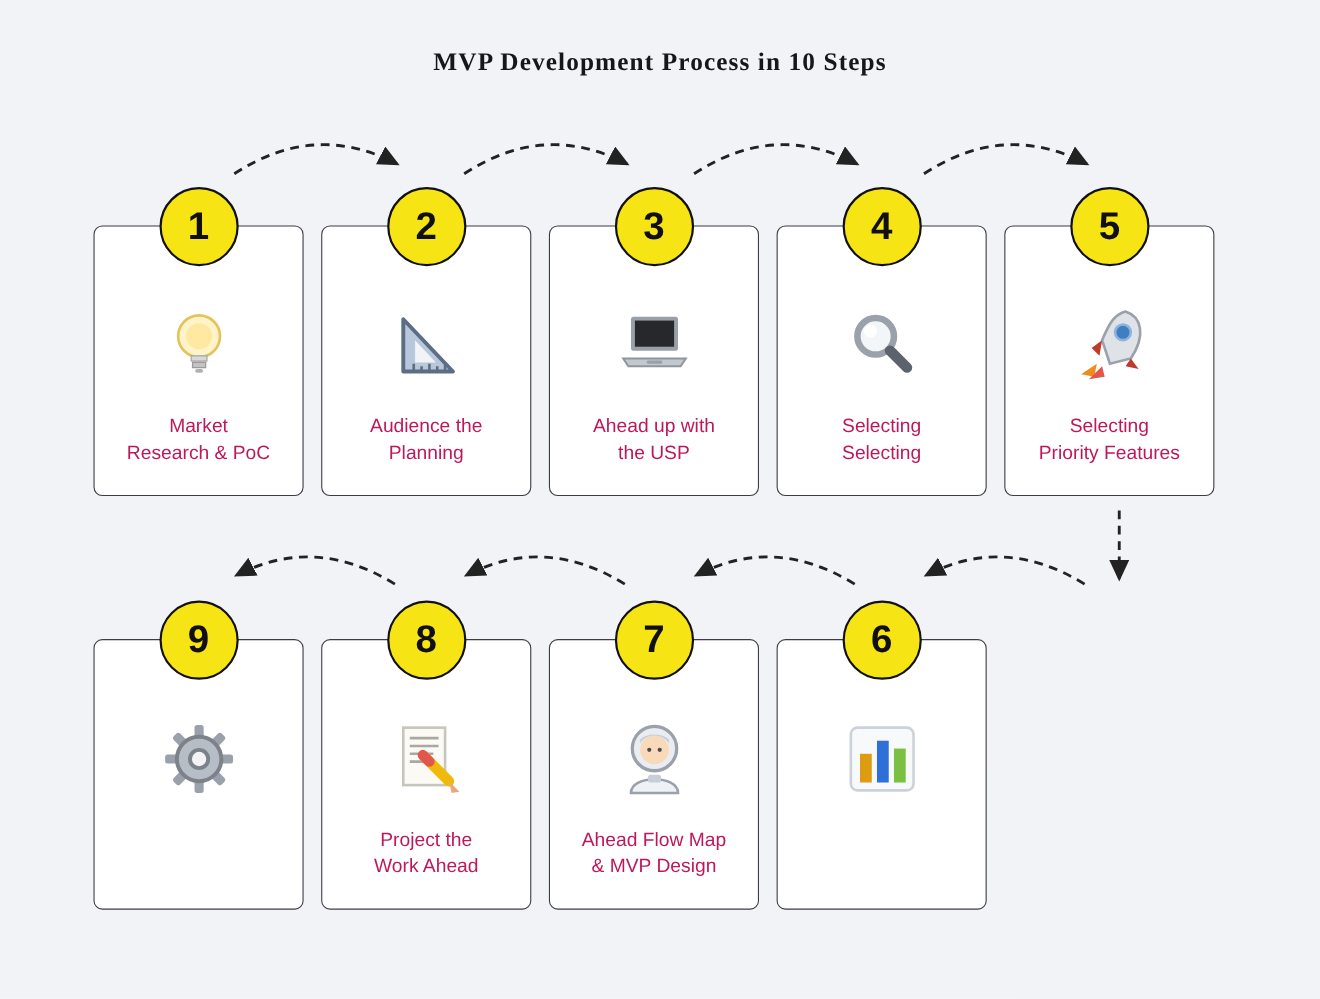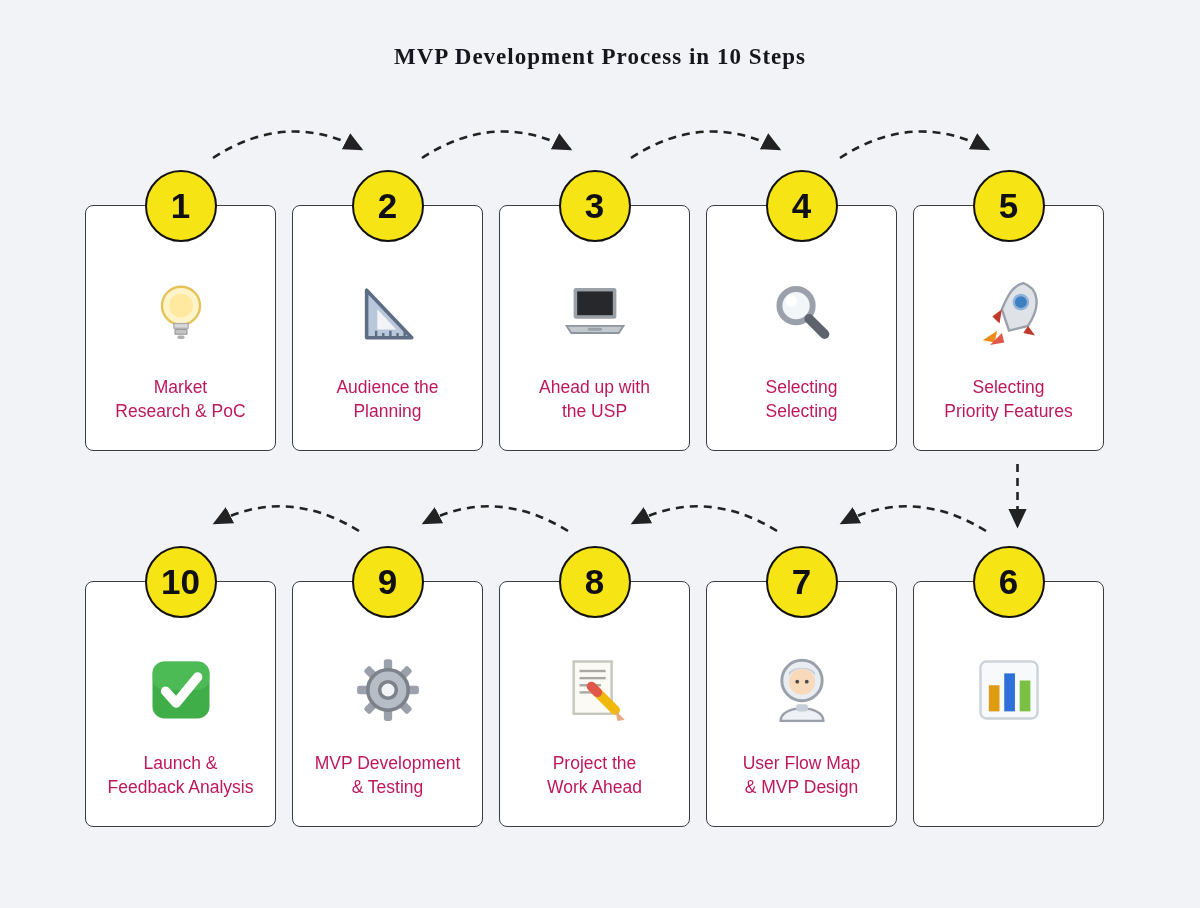--- a/index.html
+++ b/index.html
@@ -201,20 +201,6 @@
 
   <div class="row row-2">
 
-    <div class="card">
-      <div class="badge">10</div>
-      <div class="icon-wrap">
-        <svg viewBox="0 0 64 64">
-          <rect x="8" y="8" width="48" height="48" rx="10" fill="#3fae49"></rect>
-          <rect x="8" y="8" width="48" height="24" rx="10" fill="#55c15e" opacity="0.6"></rect>
-          <path d="M19 33 L28 43 L46 21" fill="none" stroke="#ffffff" stroke-width="8" stroke-linecap="round" stroke-linejoin="round"></path>
-        </svg>
-      </div>
-      <div class="label">
-        <span>Launch &amp;</span><br>
-        <span>Feedback Analysis</span>
-      </div>
-    </div>
 
     <div class="card">
       <div class="badge">9</div>

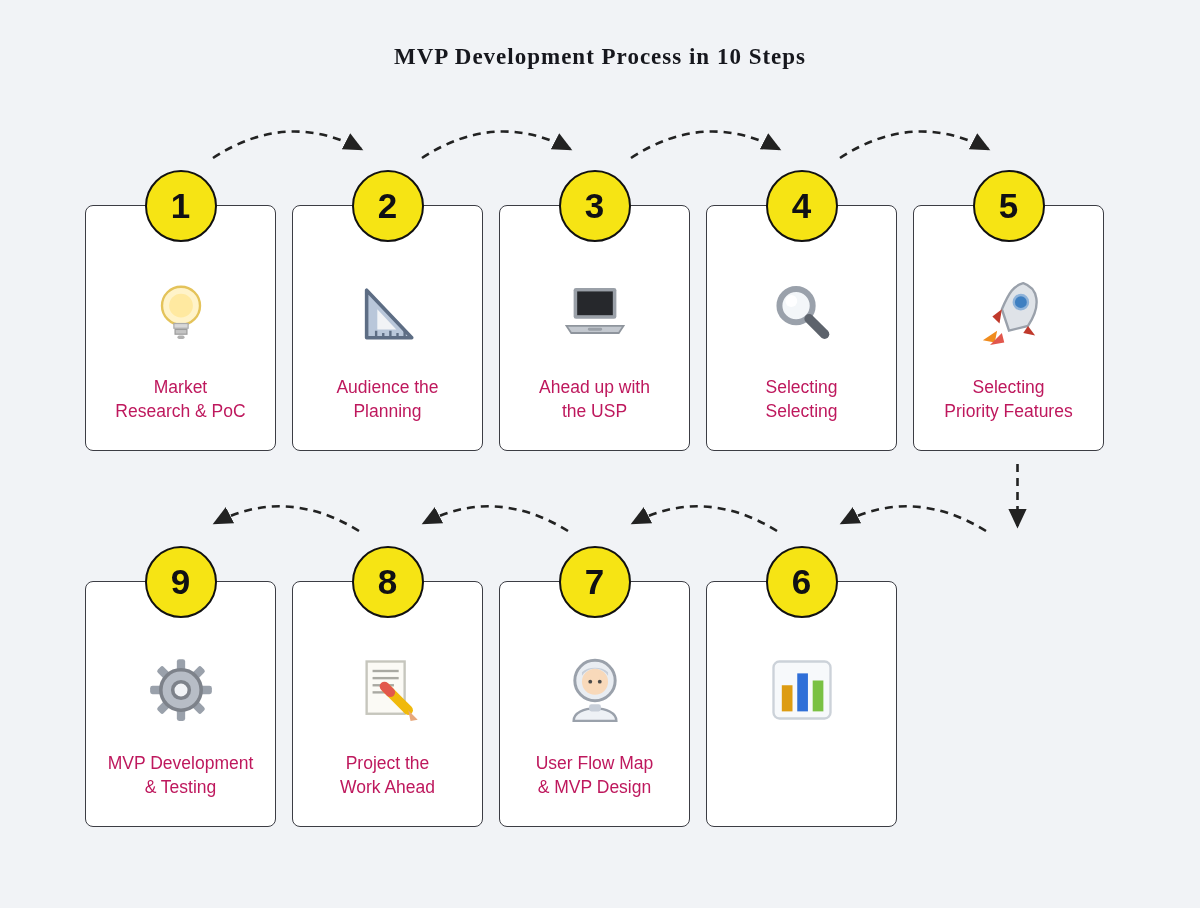--- a/index.html
+++ b/index.html
@@ -220,10 +220,6 @@
           <circle cx="32" cy="32" r="7" fill="#f1f3f6" stroke="#7d828a" stroke-width="3"></circle>
         </svg>
       </div>
-      <div class="label">
-        <span>MVP Development</span><br>
-        <span>&amp; Testing</span>
-      </div>
     </div>
 
     <div class="card">

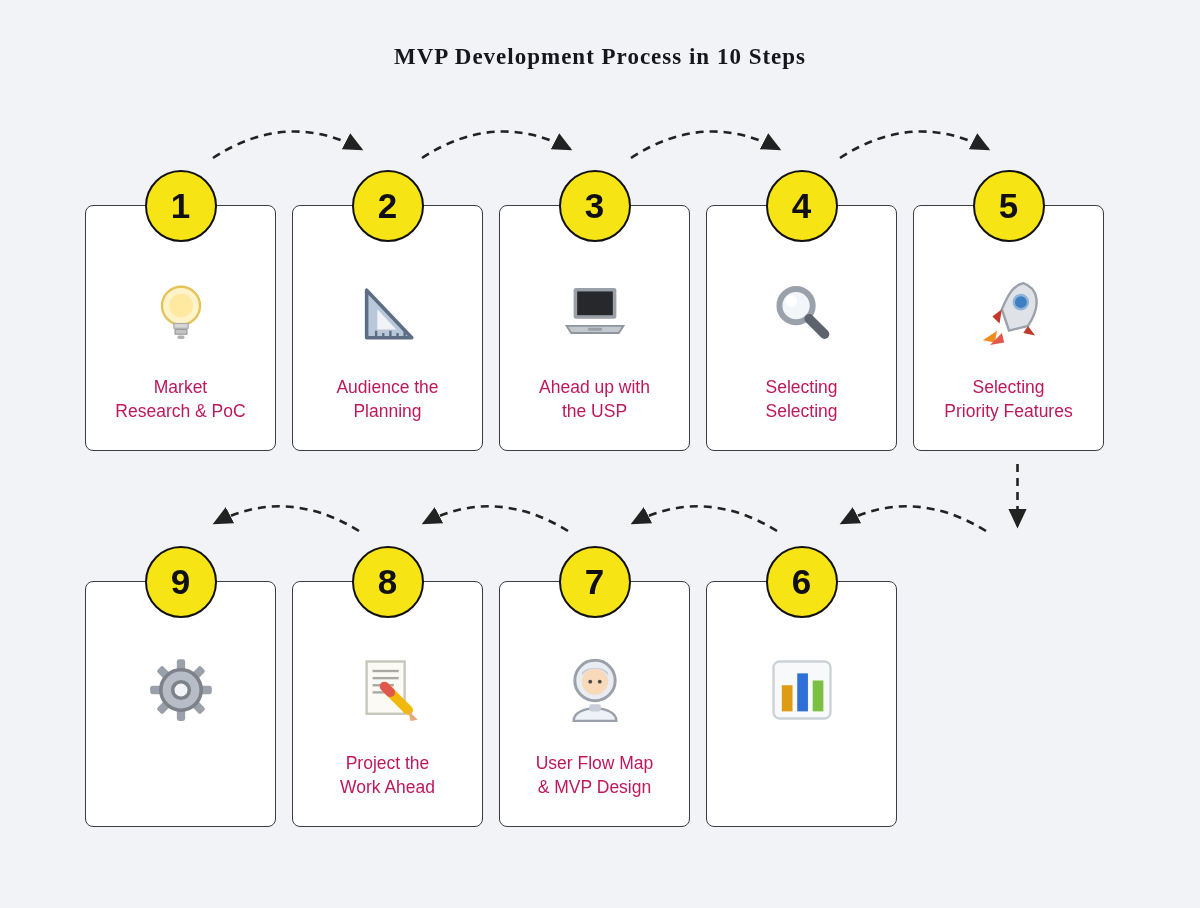--- a/index.html
+++ b/index.html
@@ -258,7 +258,7 @@
         </svg>
       </div>
       <div class="label">
-        <span>User Flow Map</span><br>
+        <span>Ahead Flow Map</span><br>
         <span>&amp; MVP Design</span>
       </div>
     </div>

